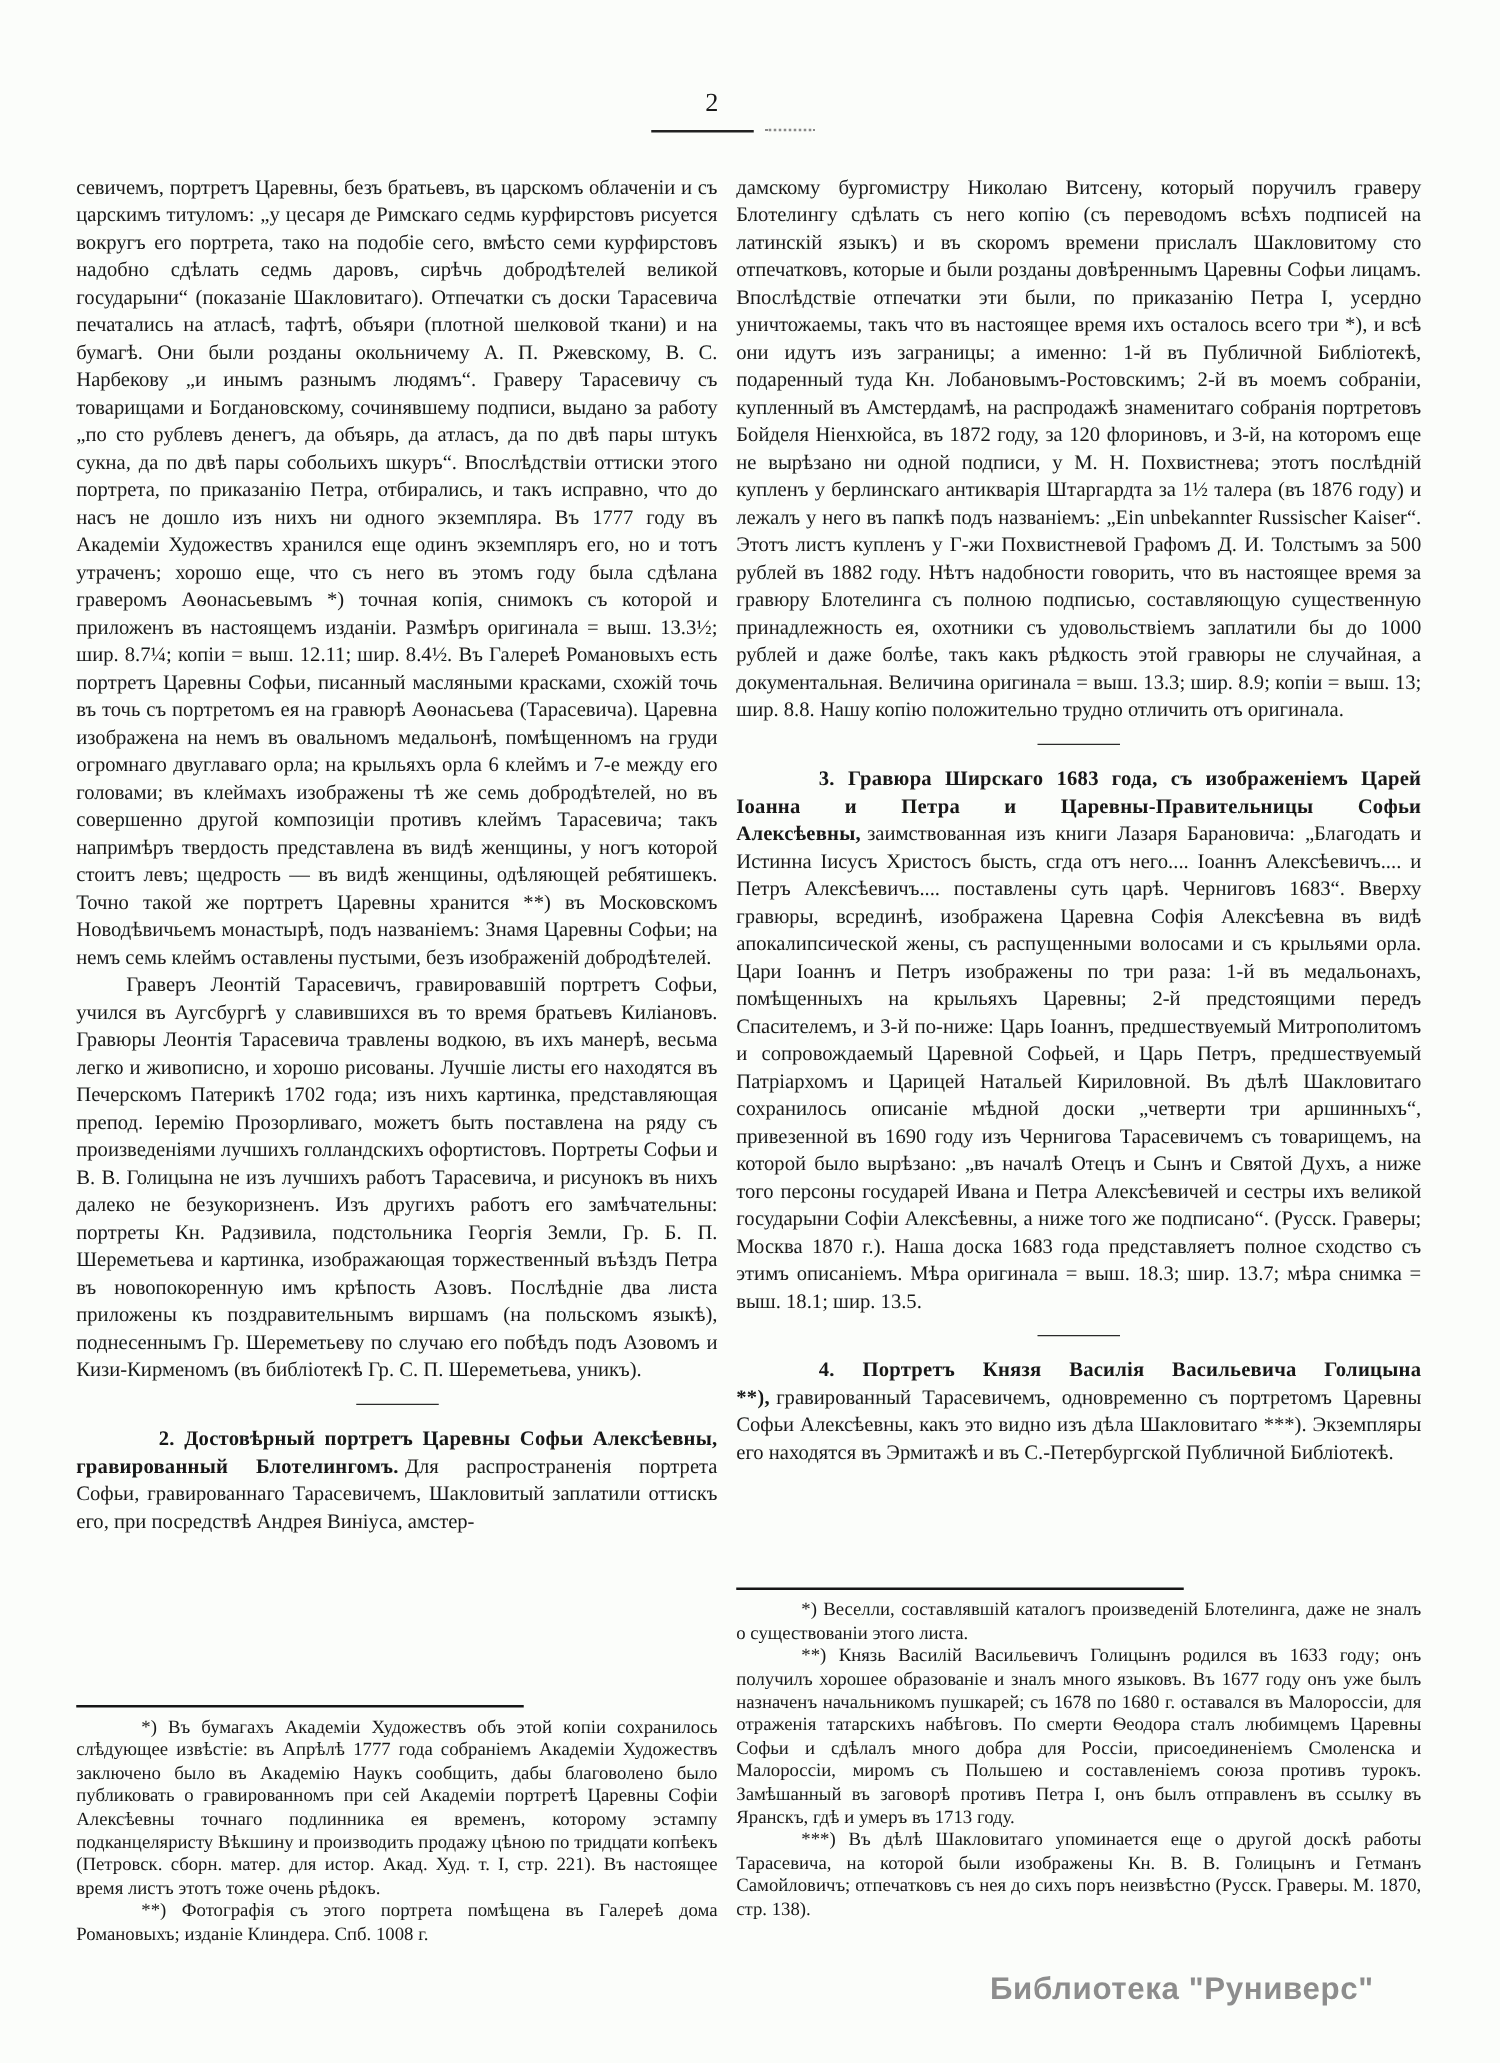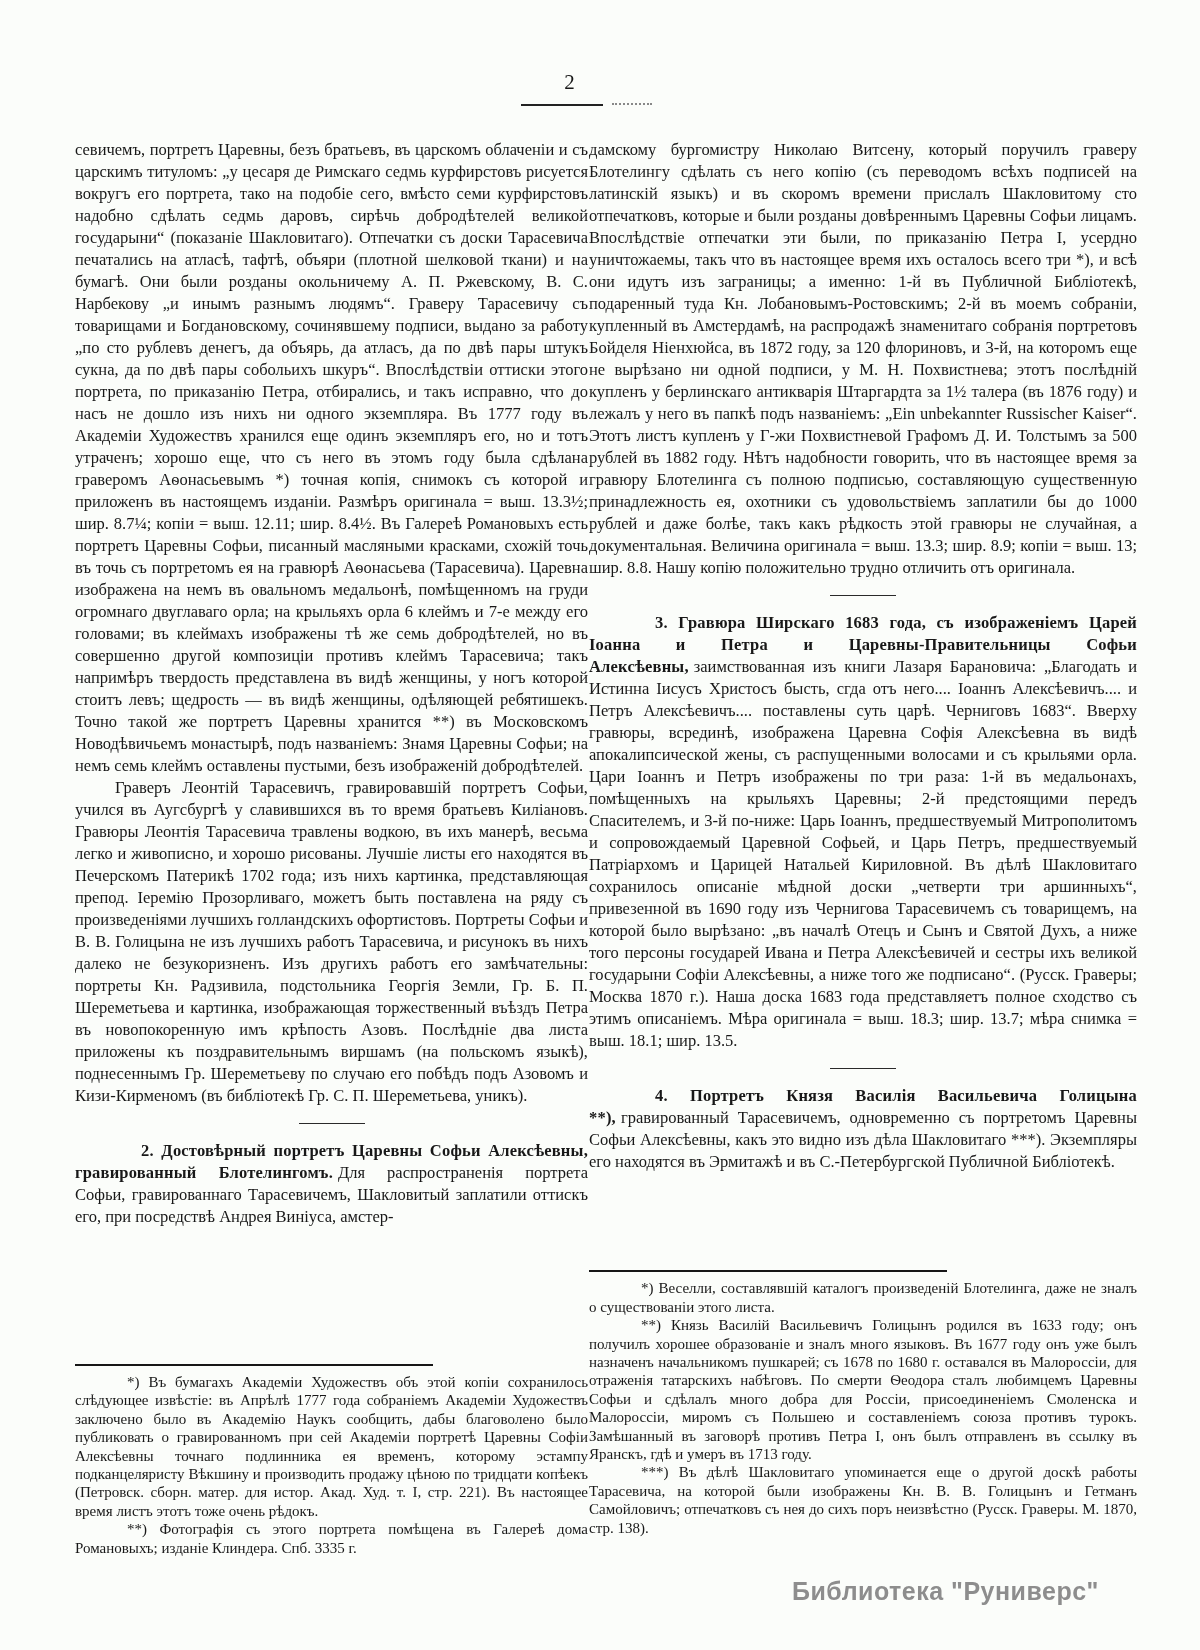--- a/index.html
+++ b/index.html
@@ -24,7 +24,7 @@
   .col{
     position:absolute;display:flex;flex-direction:column;
   }
-  .col-left{left:75px;top:139px;width:513px;height:1418px;}
+  .col-left{left:61px;top:139px;width:513px;height:1418px;}
   .col-right{left:589px;top:139px;width:548px;height:1398px;align-items:center;}
   p{margin:0;}
   .body{

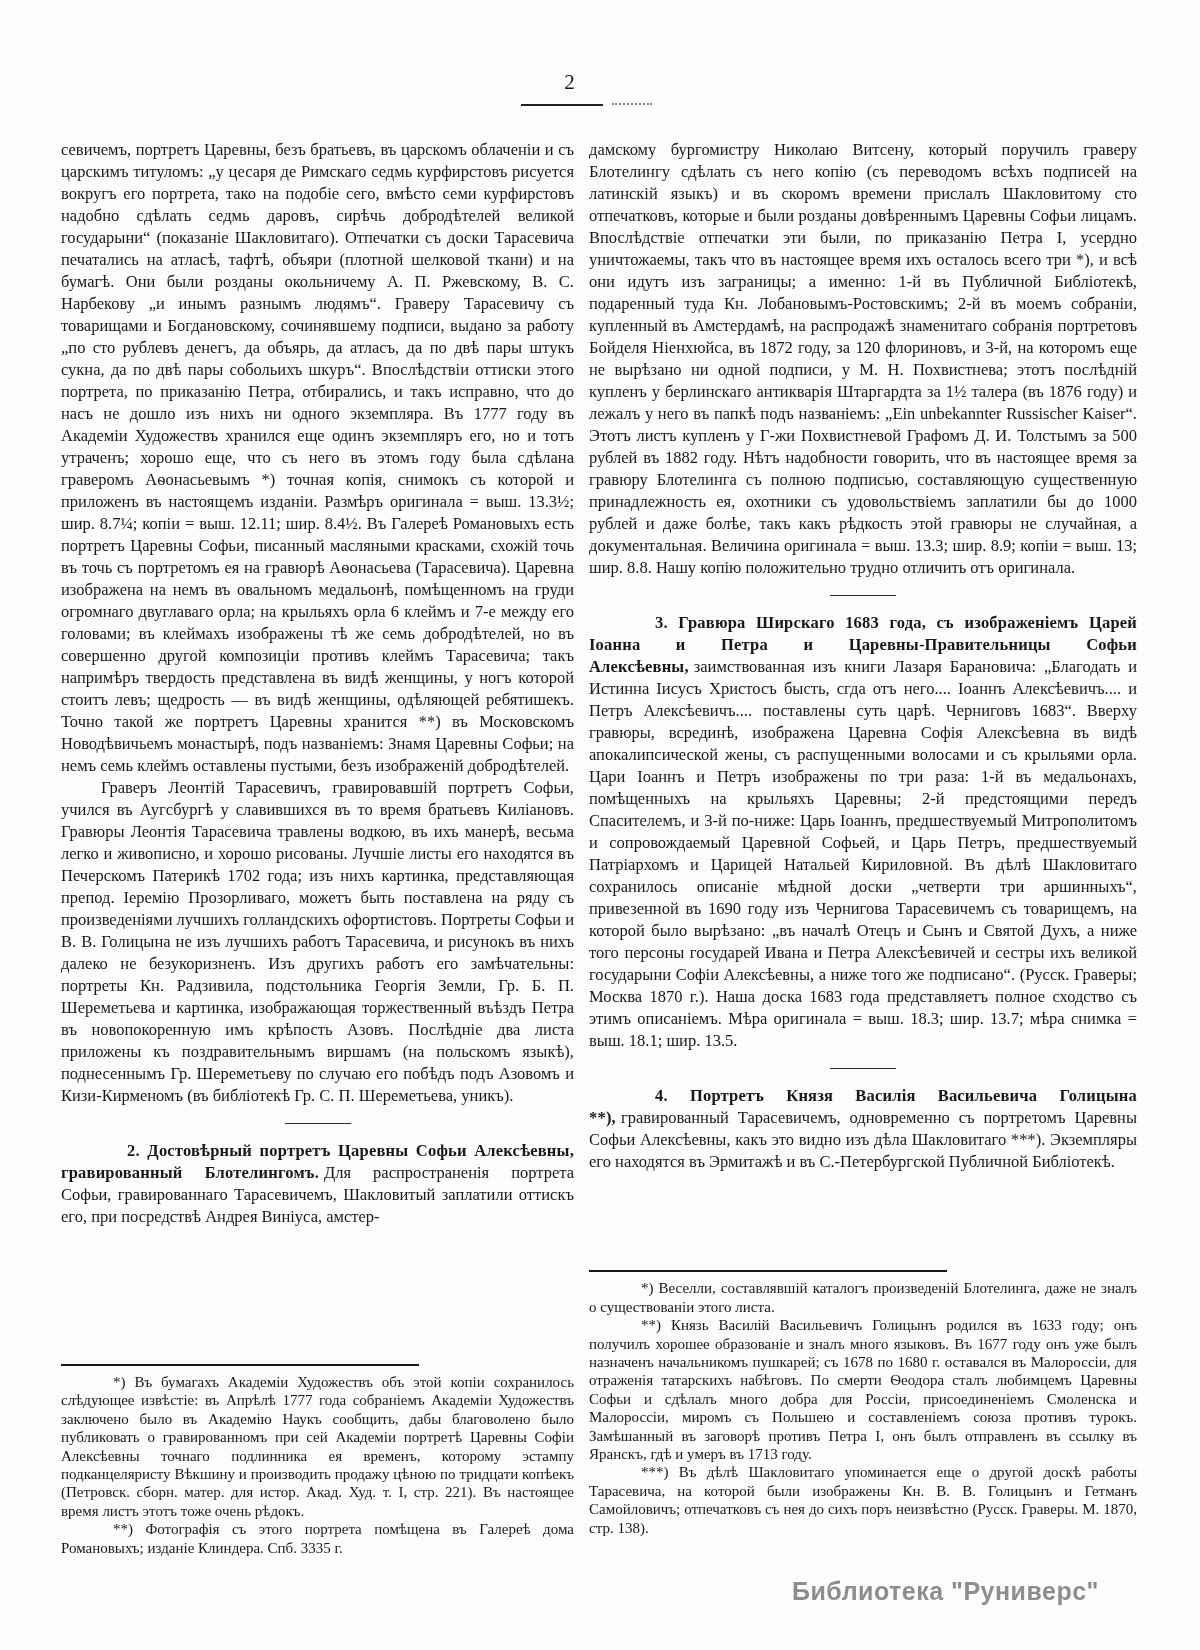--- a/index.html
+++ b/index.html
@@ -67,7 +67,7 @@
   <div class="fnblock">
     <hr class="fnrule">
     <p class="fn">*) Въ бумагахъ Академіи Художествъ объ этой копіи сохранилось слѣдующее извѣстіе: въ Апрѣлѣ 1777 года собраніемъ Академіи Художествъ заключено было въ Академію Наукъ сообщить, дабы благоволено было публиковать о гравированномъ при сей Академіи портретѣ Царевны Софіи Алексѣевны точнаго подлинника ея временъ, которому эстампу подканцеляристу Вѣкшину и производить продажу цѣною по тридцати копѣекъ (Петровск. сборн. матер. для истор. Акад. Худ. т. I, стр. 221). Въ настоящее время листъ этотъ тоже очень рѣдокъ.</p>
-    <p class="fn">**) Фотографія съ этого портрета помѣщена въ Галереѣ дома Романовыхъ; изданіе Клиндера. Спб. 3335 г.</p>
+    <p class="fn">**) Фотографія съ этого портрета помѣщена въ Галереѣ дома Романовыхъ; изданіе Клиндера. Спб. 1008 г.</p>
   </div>
 </div>
 

